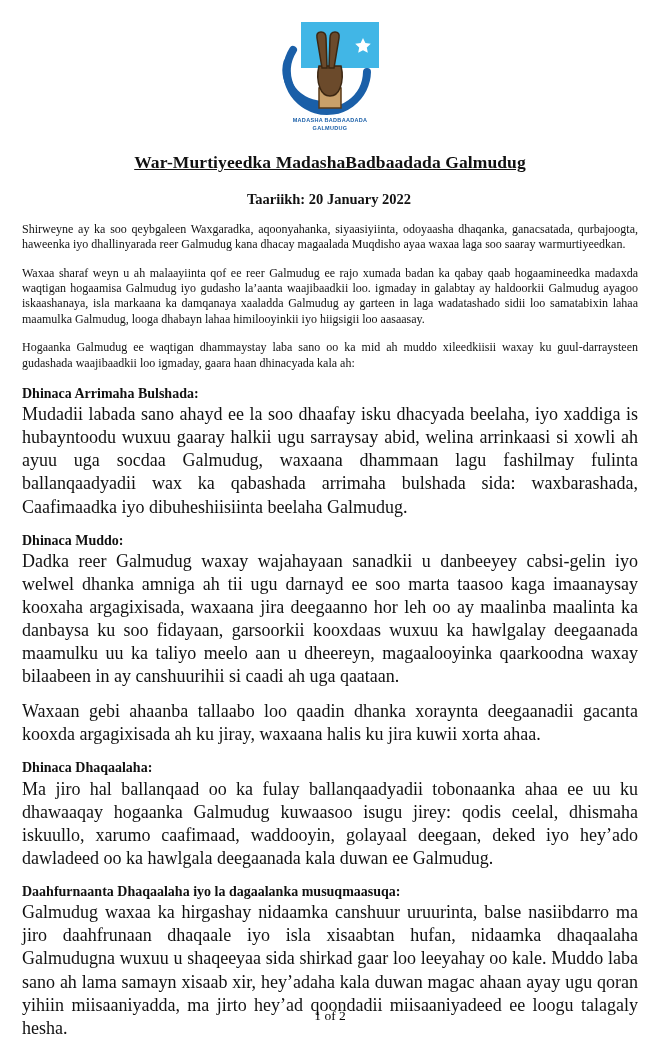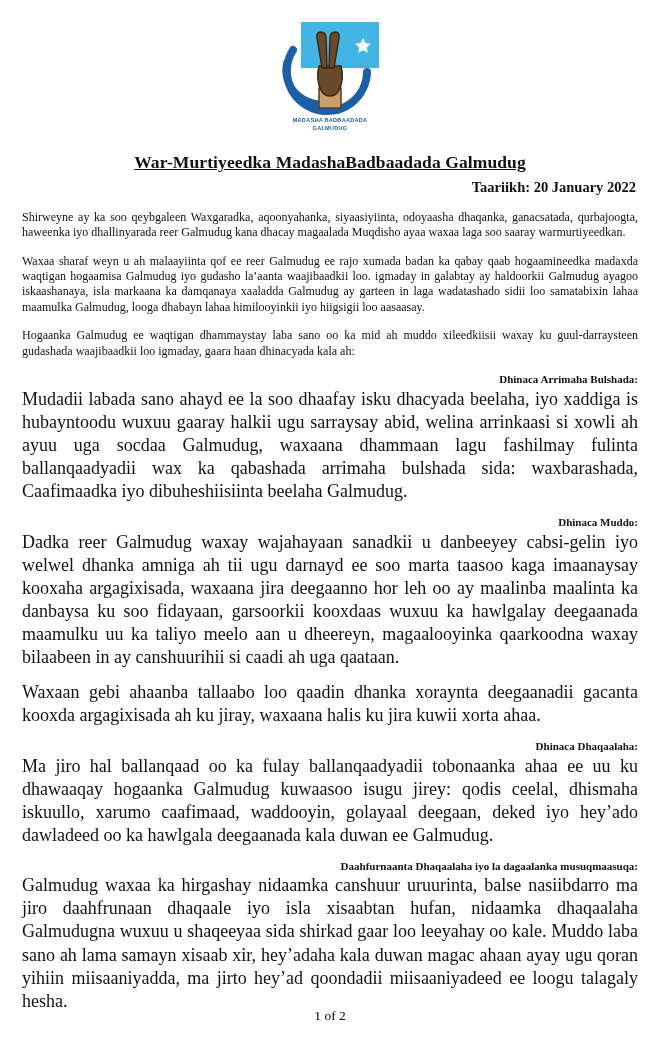--- a/index.html
+++ b/index.html
@@ -61,10 +61,10 @@
     letter-spacing: .1px;
   }
   .doc-date {
-    text-align: right;
+    text-align: center;
     font-weight: bold;
     font-size: 14.5px;
-    margin-top: 6px;
+    margin-top: 18px;
     margin-bottom: 0;
     padding-right: 2px;
   }

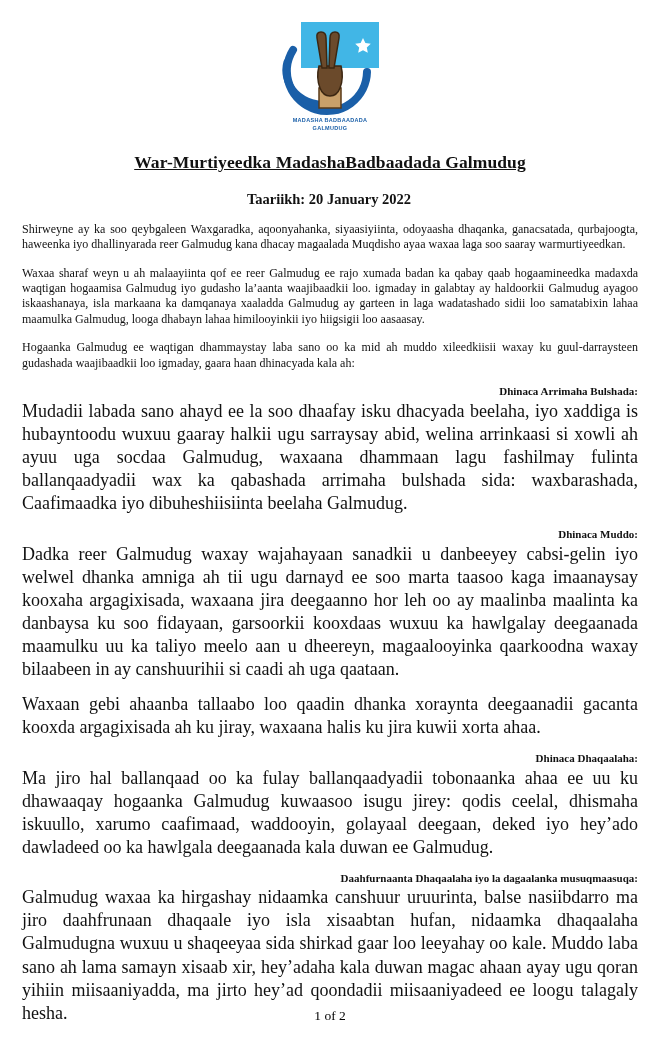--- a/index.html
+++ b/index.html
@@ -83,11 +83,10 @@
     margin-bottom: 11px;
   }
   h2.sec-head {
-    font-size: 11px;
+    font-size: 14px;
     font-weight: bold;
     margin: 13px 0 1px 0;
     line-height: 1.25;
-    text-align: right;
   }
   h2.sec-head.first { margin-top: 14px; }
   p.sec-body {

